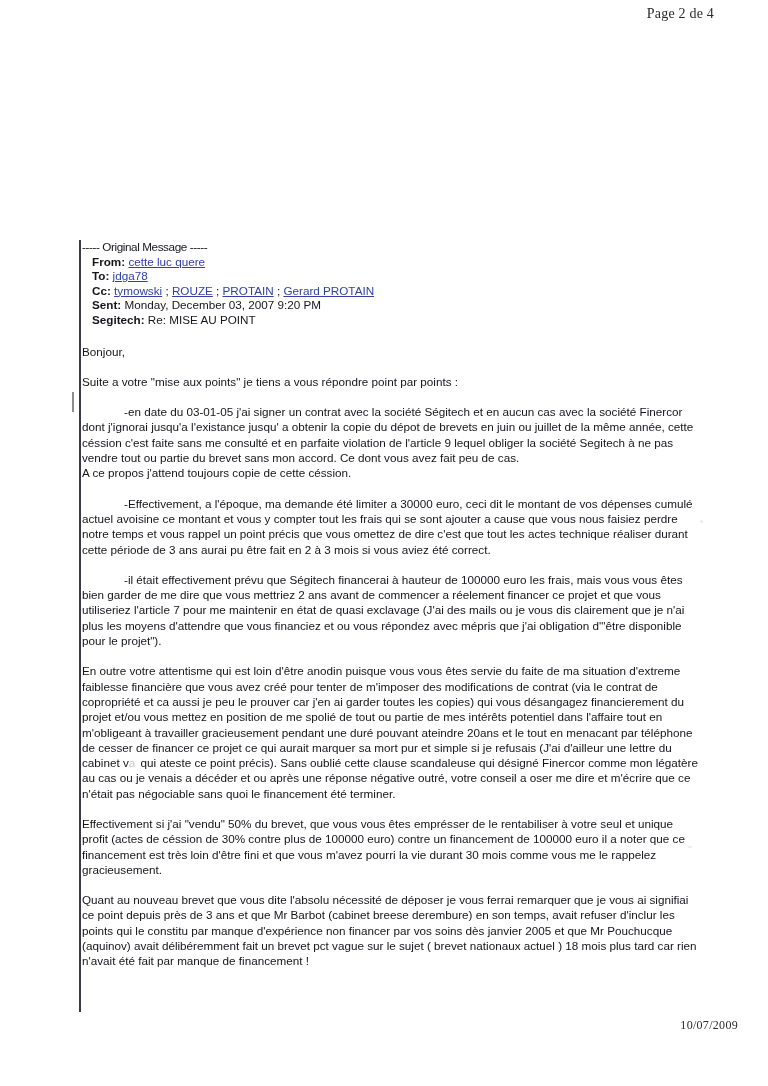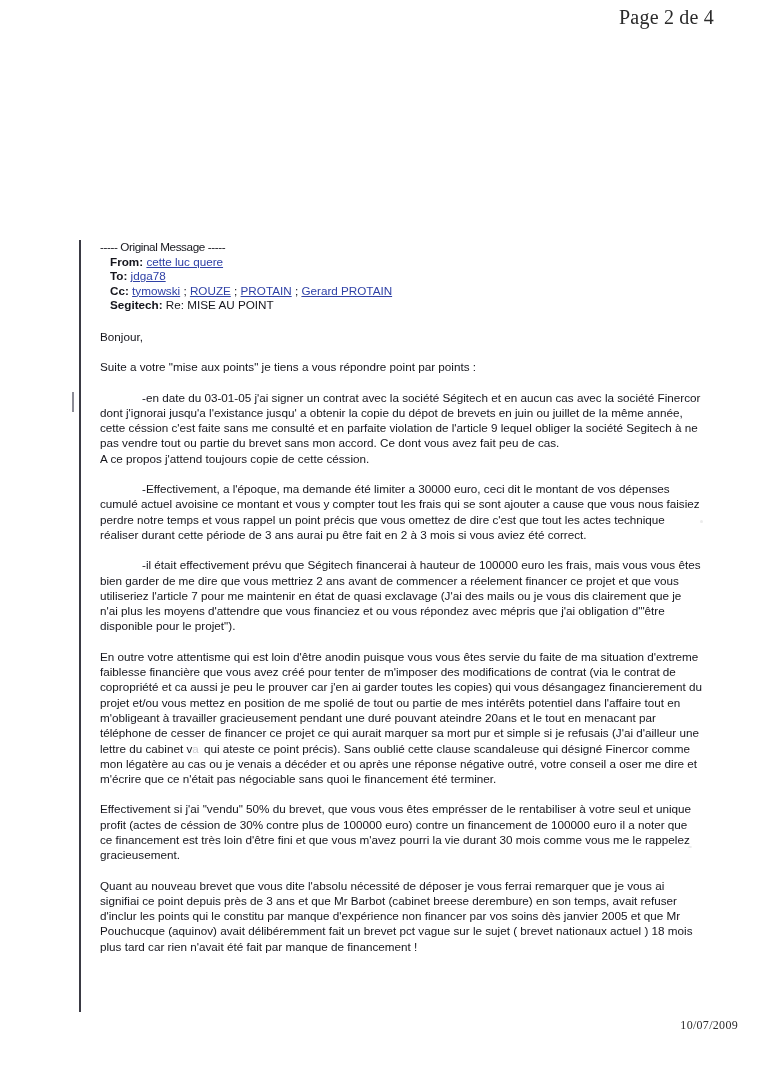--- a/index.html
+++ b/index.html
@@ -22,7 +22,7 @@
     top: 6px;
     right: 54px;
     font-family: "Liberation Serif", serif;
-    font-size: 20px;
+    font-size: 14px;
     color: #2a2a2a;
     letter-spacing: 0.2px;
   }

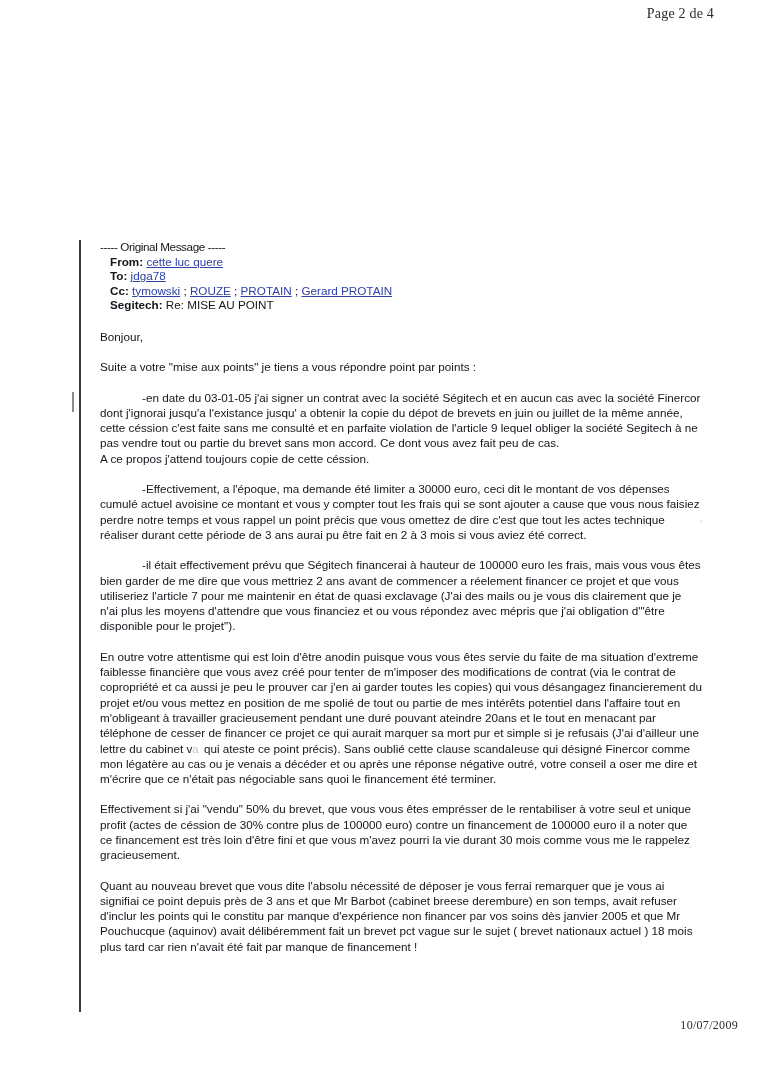--- a/index.html
+++ b/index.html
@@ -60,7 +60,7 @@
   }
   .quote-body {
     position: relative;
-    margin-left: 28px;
+    margin-left: 10px;
     font-size: 11.7px;
     line-height: 15.2px;
     color: #15151c;

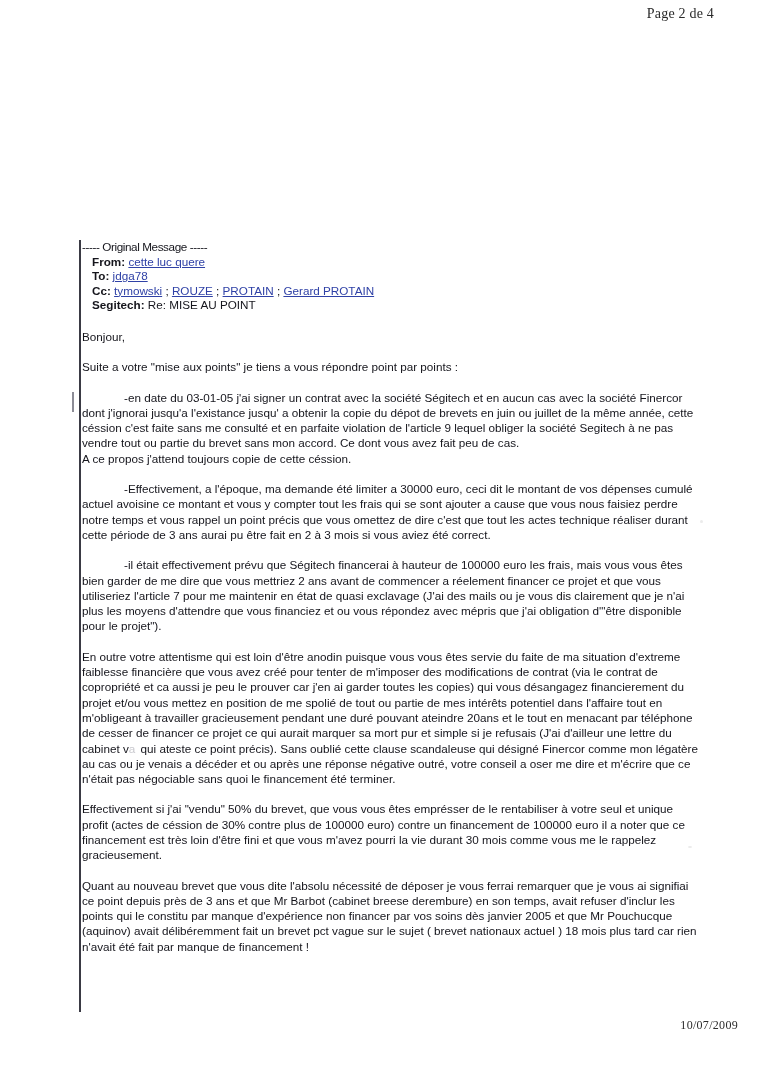--- a/index.html
+++ b/index.html
@@ -138,6 +138,10 @@
         <span class="mlink">tymowski</span><span class="semi"> ; </span><span class="mlink">ROUZE</span><span class="semi"> ; </span><span class="mlink">PROTAIN</span><span class="semi"> ; </span><span class="mlink">Gerard PROTAIN</span>
       </div>
 
+      <div class="hdr-line">
+        <span class="lbl">Sent:</span>
+        <span>Monday, December 03, 2007 9:20 PM</span>
+      </div>
 
       <div class="hdr-line">
         <span class="lbl">Segitech:</span>

